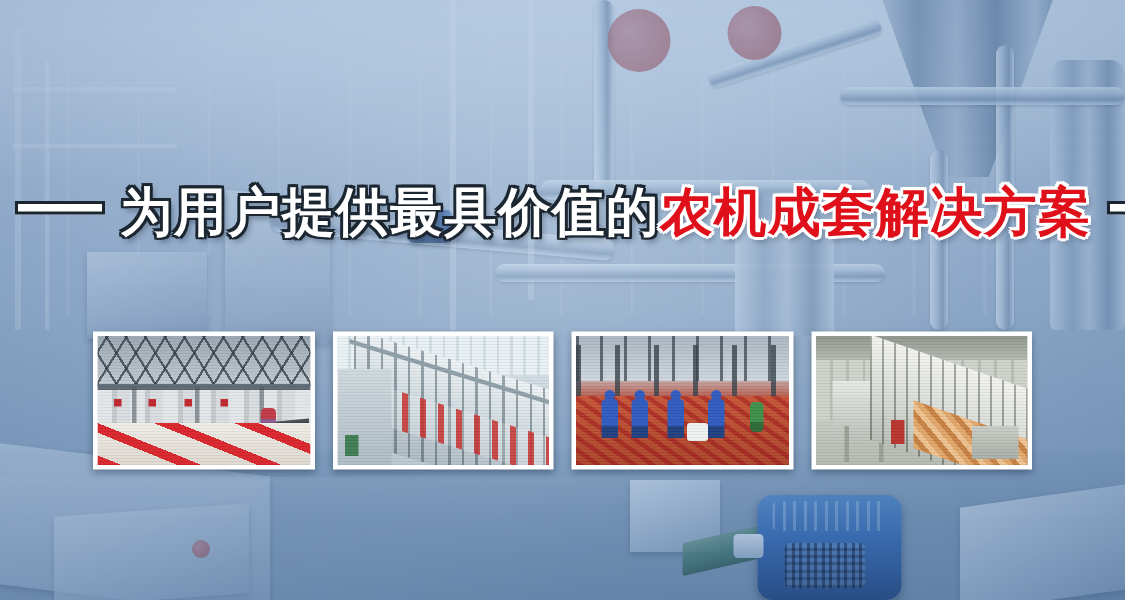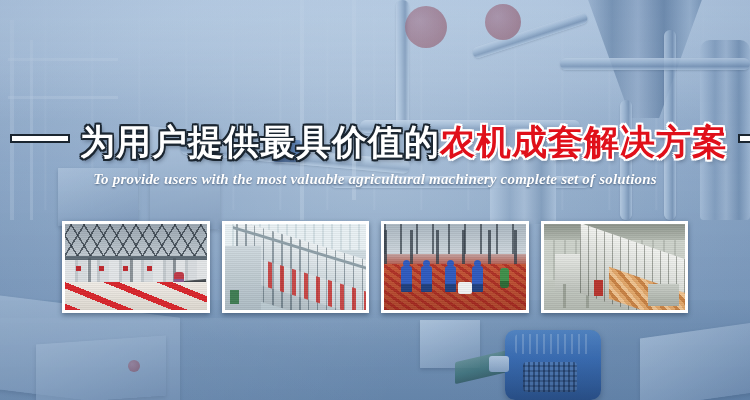--- a/index.html
+++ b/index.html
@@ -385,7 +385,6 @@
     <span class="rule"></span><span class="headline"><span class="cn-white">为用户提供最具价值的</span><span class="cn-red">农机成套解决方案</span></span><span class="rule"></span>
   </div>
 
-  <div class="subhead">To provide users with the most valuable agricultural machinery complete set of solutions</div>
 
   <div class="thumbs">
 

